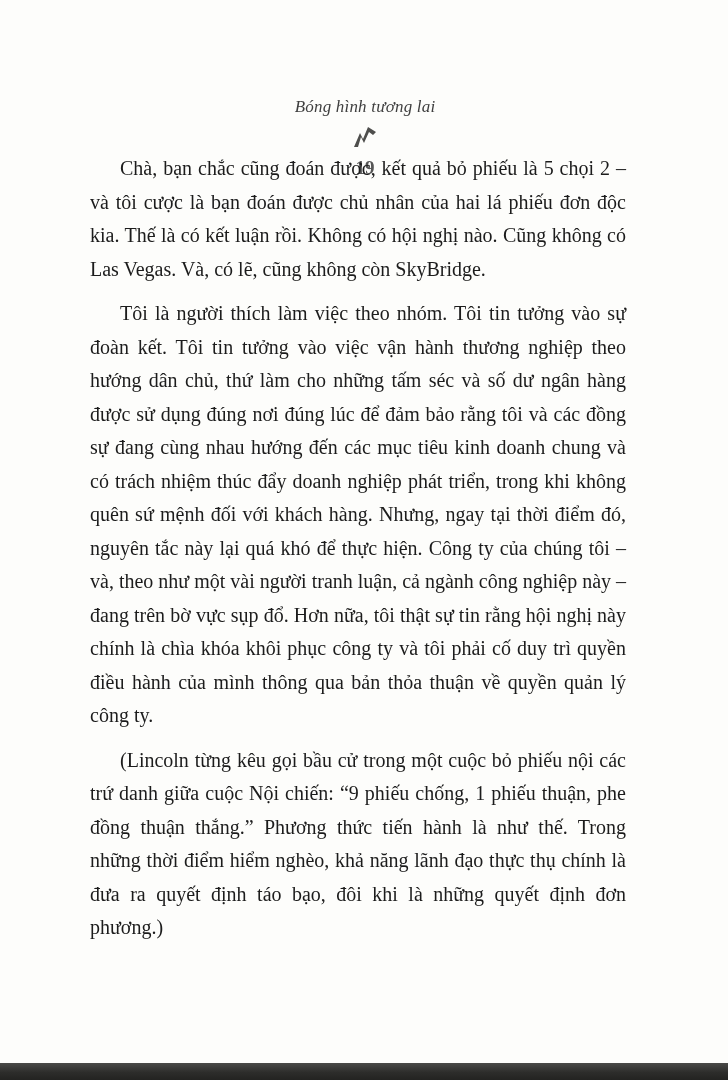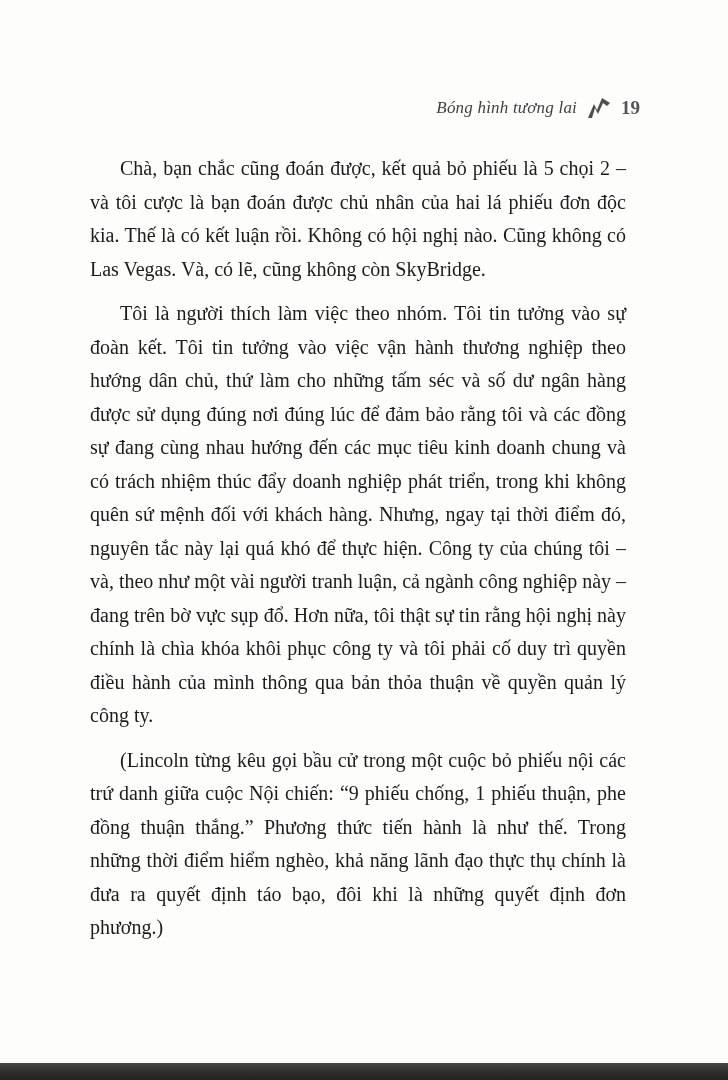--- a/index.html
+++ b/index.html
@@ -26,6 +26,7 @@
     justify-content: flex-end;
     align-items: center;
     gap: 10px;
+    flex-direction: column;
   }
   .running-title {
     font-style: italic;

